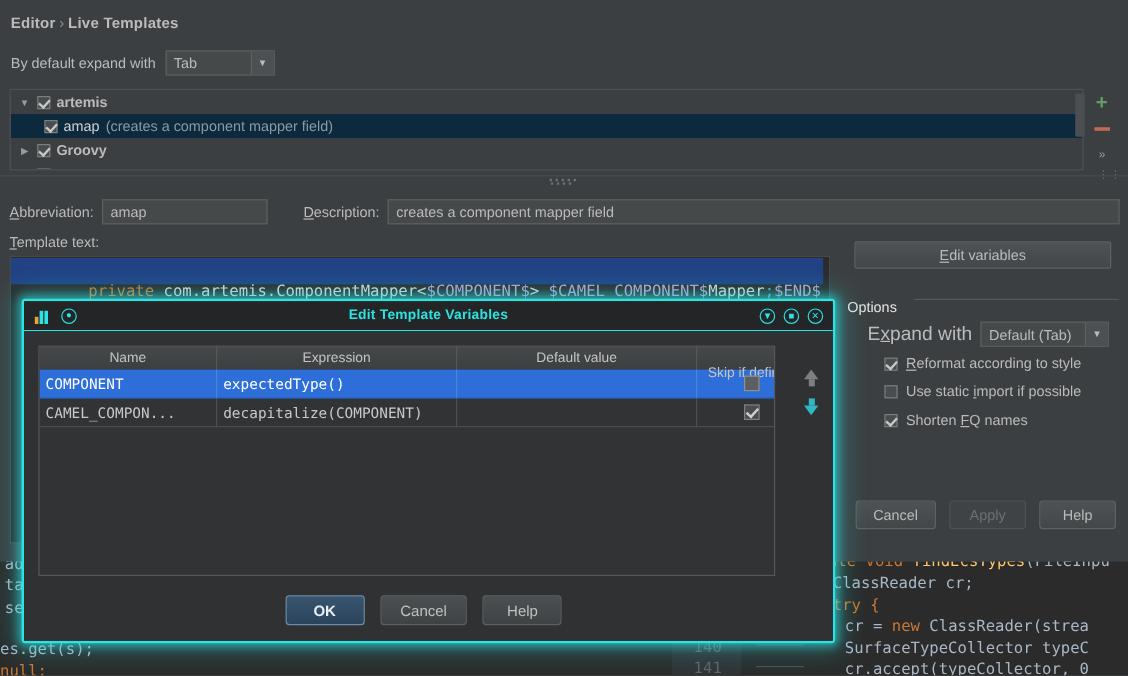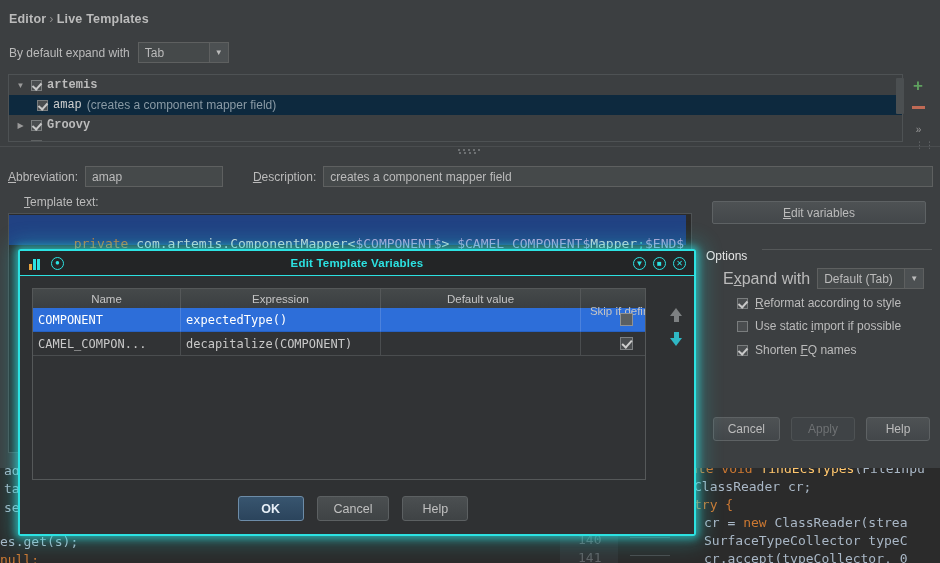--- a/index.html
+++ b/index.html
@@ -60,7 +60,7 @@
     content:""; position:absolute; left:2px; top:0px; width:4px; height:7px;
     border:solid #c8c8c8; border-width:0 2px 2px 0; transform:rotate(42deg);
   }
-  .tree-label { font-size:12px; color:#bbbbbb; font-weight:bold;font-family:Liberation Mono, monospace; }
+  .tree-label { font-size:12px; color:#bbbbbb; font-weight:bold; }
   .tree-label.leaf { font-weight:normal; color:#d0d0d0; }
   .tree-desc { font-size:12px; color:#8a9aa5; }
   .indent { width:17px; flex:none; }

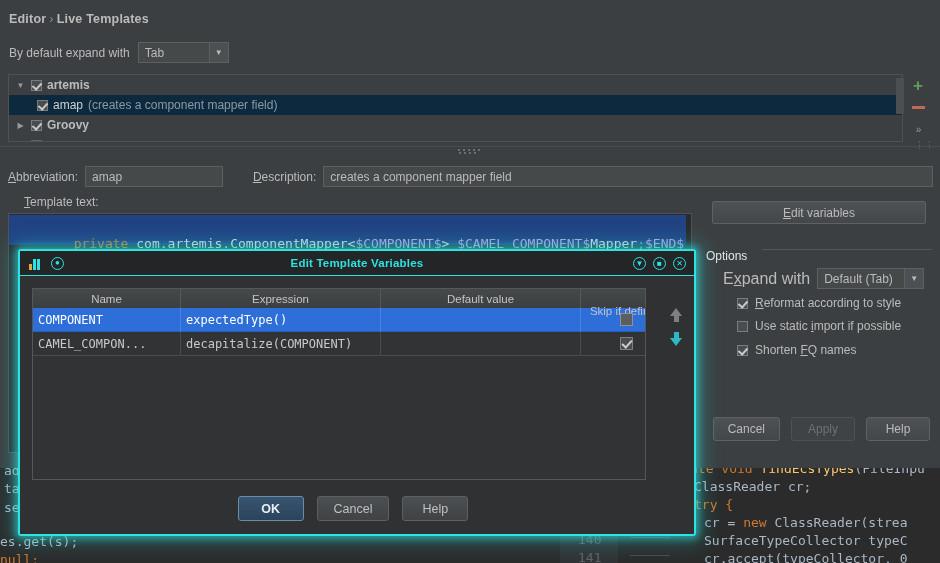--- a/index.html
+++ b/index.html
@@ -93,7 +93,7 @@
     color:#bbbbbb; font-size:12px; padding:0 6px; display:flex; align-items:center;
   }
 
-  .tt-label { position:absolute; left:24px; top:195px; font-size:12px; color:#bbbbbb; }
+  .tt-label { position:absolute; left:8px; top:195px; font-size:12px; color:#bbbbbb; }
   .tt-label u { text-decoration:underline; }
   .tmpl-box {
     position:absolute; left:8px; top:213px; width:684px; height:240px;

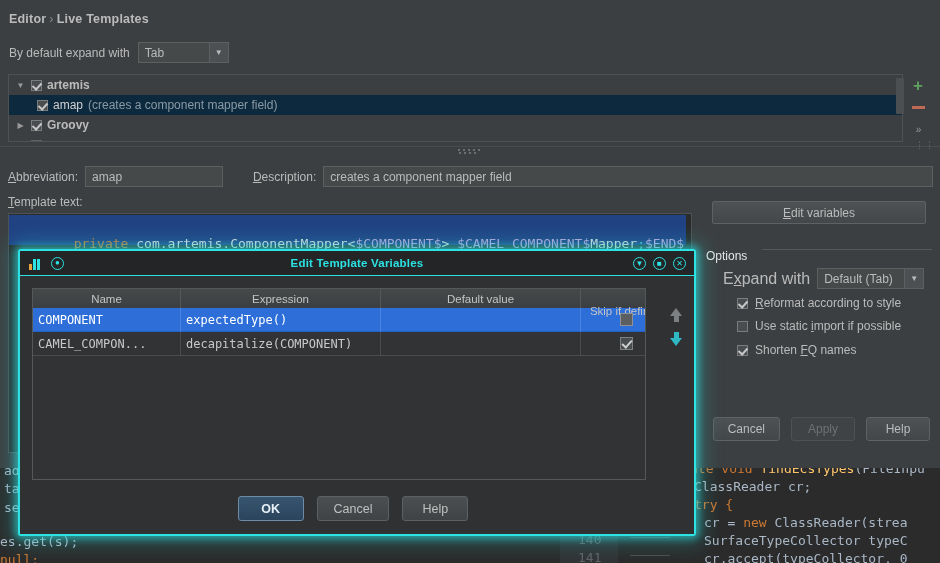--- a/index.html
+++ b/index.html
@@ -100,7 +100,7 @@
     background:#2b2b2b; border:1px solid #4e5254; overflow:hidden;
   }
   .tmpl-line {
-    position:absolute; left:0; top:1px; height:30px; white-space:pre;
+    position:absolute; left:0; top:1px; height:22px; white-space:pre;
     font-family:"DejaVu Sans Mono", monospace; font-size:13px; line-height:19px;
   }
   .sel-bg { background:#214283; }

